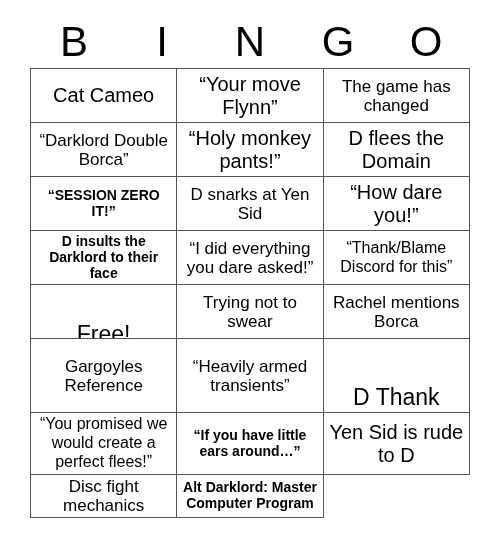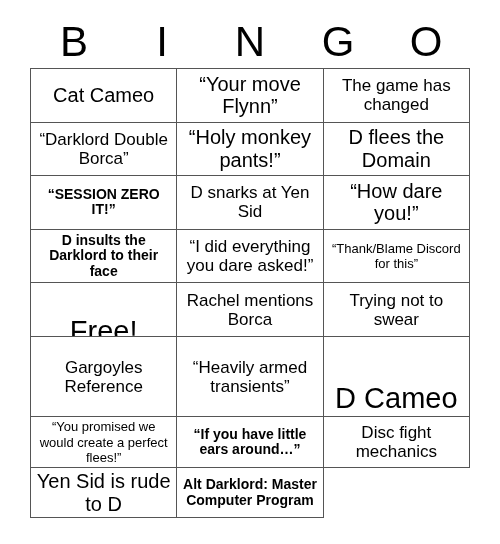--- a/index.html
+++ b/index.html
@@ -78,7 +78,7 @@
   .fs-lg .cell-text { font-size: 20px; }
   .fs-md .cell-text { font-size: 17px; text-align: center; }
   .fs-sm .cell-text { font-size: 14px; font-weight: bold; }
-  .fs-xs .cell-text { font-size: 13px; line-height: 1.18; }
+  .fs-xs .cell-text { font-size: 16px; line-height: 1.18; }
 </style>
 </head>
 <body>

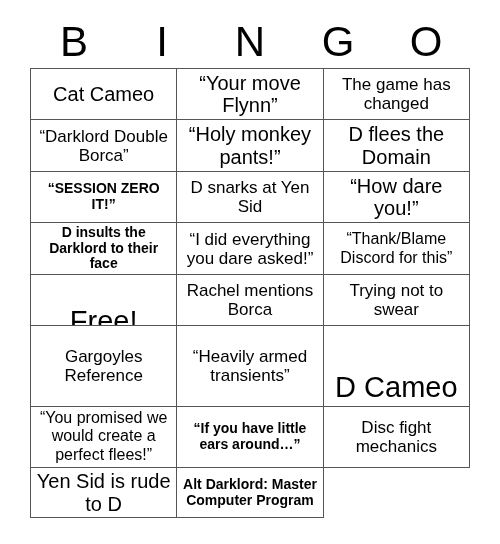--- a/index.html
+++ b/index.html
@@ -134,10 +134,10 @@
         <span class="cell-text">Free!</span>
       </div>
       <div class="cell fs-md">
-        <span class="cell-text">Rachel mentions Borca</span>
+        <span class="cell-text">Trying not to swear</span>
       </div>
       <div class="cell fs-md">
-        <span class="cell-text">Trying not to swear</span>
+        <span class="cell-text">Rachel mentions Borca</span>
       </div>
       <div class="cell fs-md">
         <span class="cell-text">Gargoyles Reference</span>

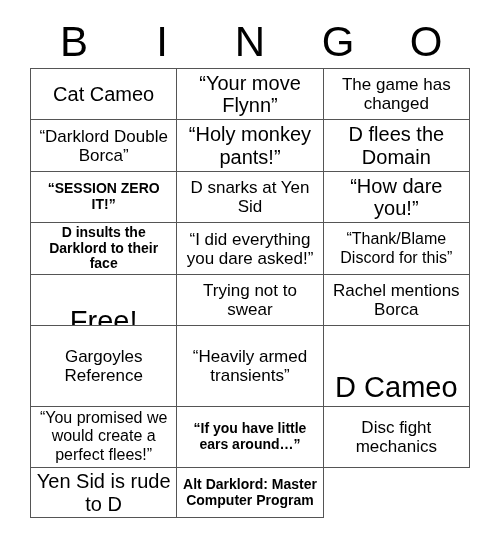--- a/index.html
+++ b/index.html
@@ -74,7 +74,7 @@
     hyphens: none;
   }
   
-  .fs-xl .cell-text { font-size: 29px; line-height: 1.08; margin-top: 44px; }
+  .fs-xl .cell-text { font-size: 23px; line-height: 1.08; margin-top: 44px; }
   .fs-lg .cell-text { font-size: 20px; }
   .fs-md .cell-text { font-size: 17px; text-align: center; }
   .fs-sm .cell-text { font-size: 14px; font-weight: bold; }

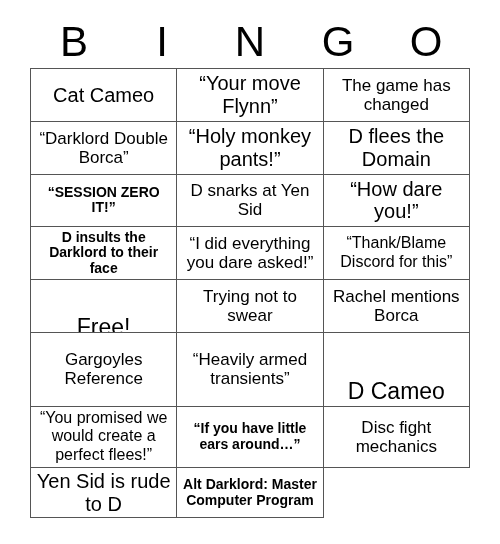--- a/index.html
+++ b/index.html
@@ -146,7 +146,7 @@
         <span class="cell-text">“Heavily armed transients”</span>
       </div>
       <div class="cell fs-xl">
-        <span class="cell-text">D Cameo</span>
+        <span class="cell-text">D Thank</span>
       </div>
       <div class="cell fs-xs">
         <span class="cell-text">“You promised we would create a perfect flees!”</span>

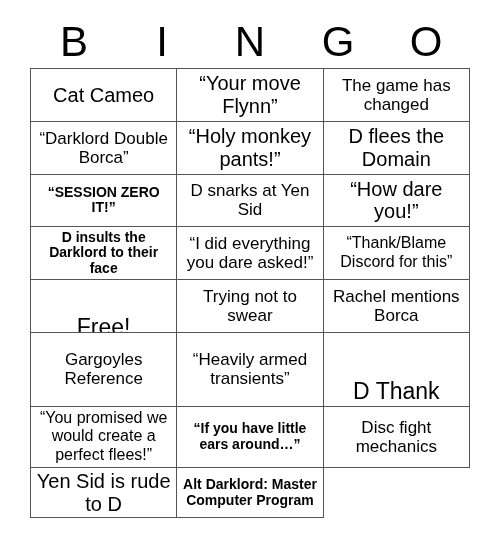--- a/index.html
+++ b/index.html
@@ -154,11 +154,11 @@
       <div class="cell fs-sm">
         <span class="cell-text">“If you have little ears around…”</span>
       </div>
+      <div class="cell fs-lg">
+        <span class="cell-text">Yen Sid is rude to D</span>
+      </div>
       <div class="cell fs-md">
         <span class="cell-text">Disc fight mechanics</span>
-      </div>
-      <div class="cell fs-lg">
-        <span class="cell-text">Yen Sid is rude to D</span>
       </div>
       <div class="cell fs-sm">
         <span class="cell-text">Alt Darklord: Master Computer Program</span>

